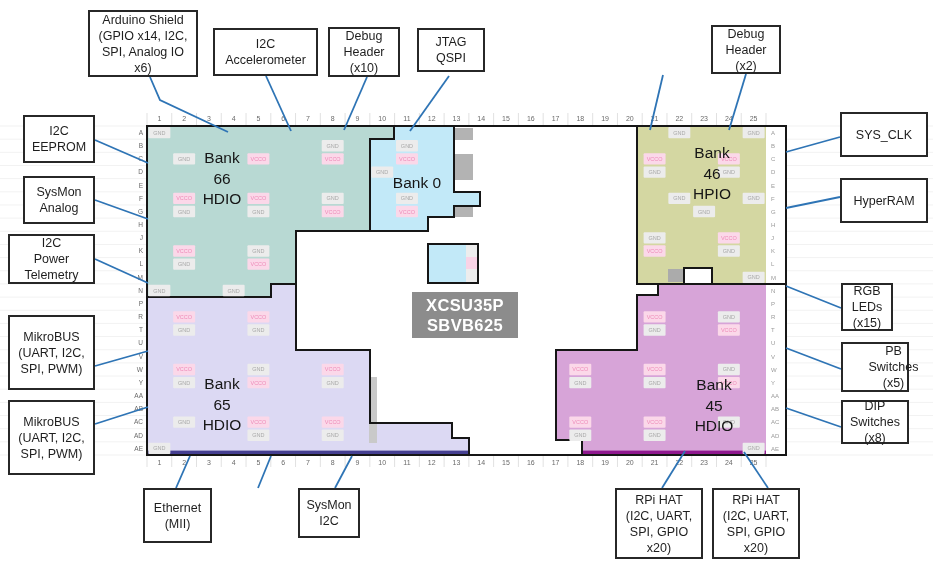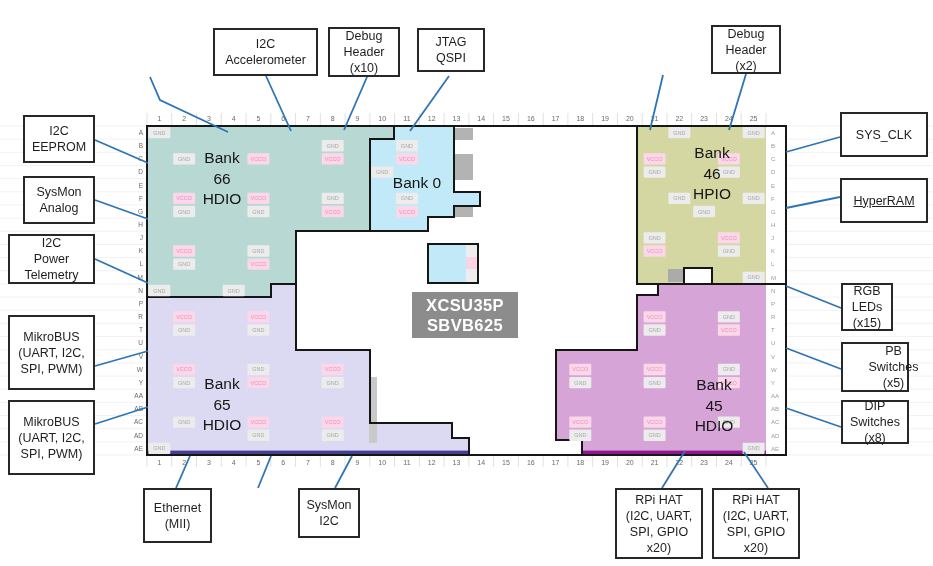--- a/index.html
+++ b/index.html
@@ -431,6 +431,10 @@
       <polyline points="744,452 768,488" fill="none" stroke="#2e74b5" stroke-width="1.8"></polyline>
     </svg>
 
+  <div class="co co-arduino">Arduino Shield
+(GPIO x14, I2C,
+SPI, Analog IO
+x6)</div>
   <div class="co co-accel">I2C
 Accelerometer</div>
   <div class="co co-debug10">Debug

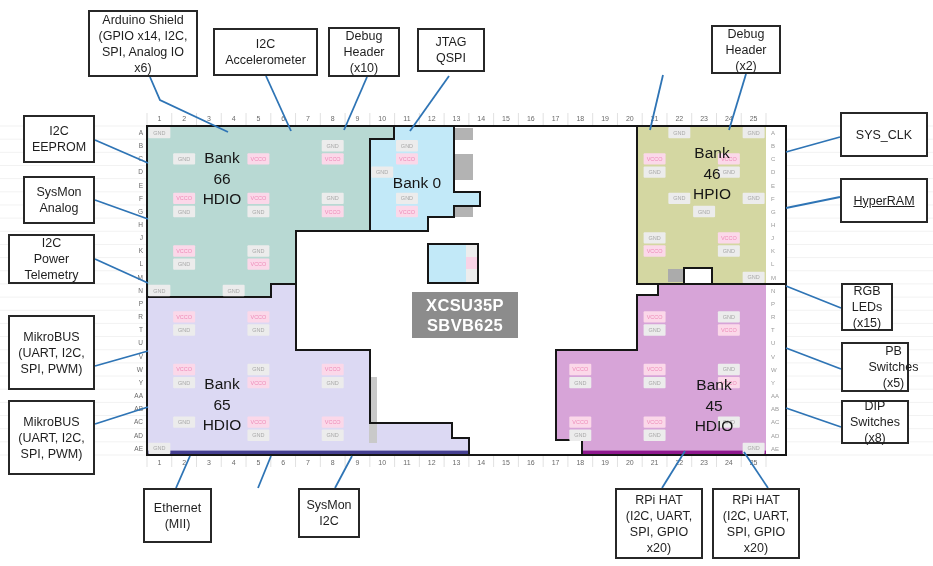--- a/index.html
+++ b/index.html
@@ -21,7 +21,7 @@
   .co-mikrobus1{left:8px;top:315px;width:87px;height:75px;}
   .co-mikrobus2{left:8px;top:400px;width:87px;height:75px;}
   .co-sysclk{left:840px;top:112px;width:88px;height:45px;}
-  .co-hyperram{left:840px;top:178px;width:88px;height:45px;text-decoration:underline;}
+  .co-hyperram{left:840px;top:178px;width:88px;height:45px;}
   .co-rgb{left:841px;top:283px;width:52px;height:48px;}
   .co-pb{left:841px;top:342px;width:68px;height:50px;padding-left:39px;}
   .co-dip{left:841px;top:400px;width:68px;height:44px;}

